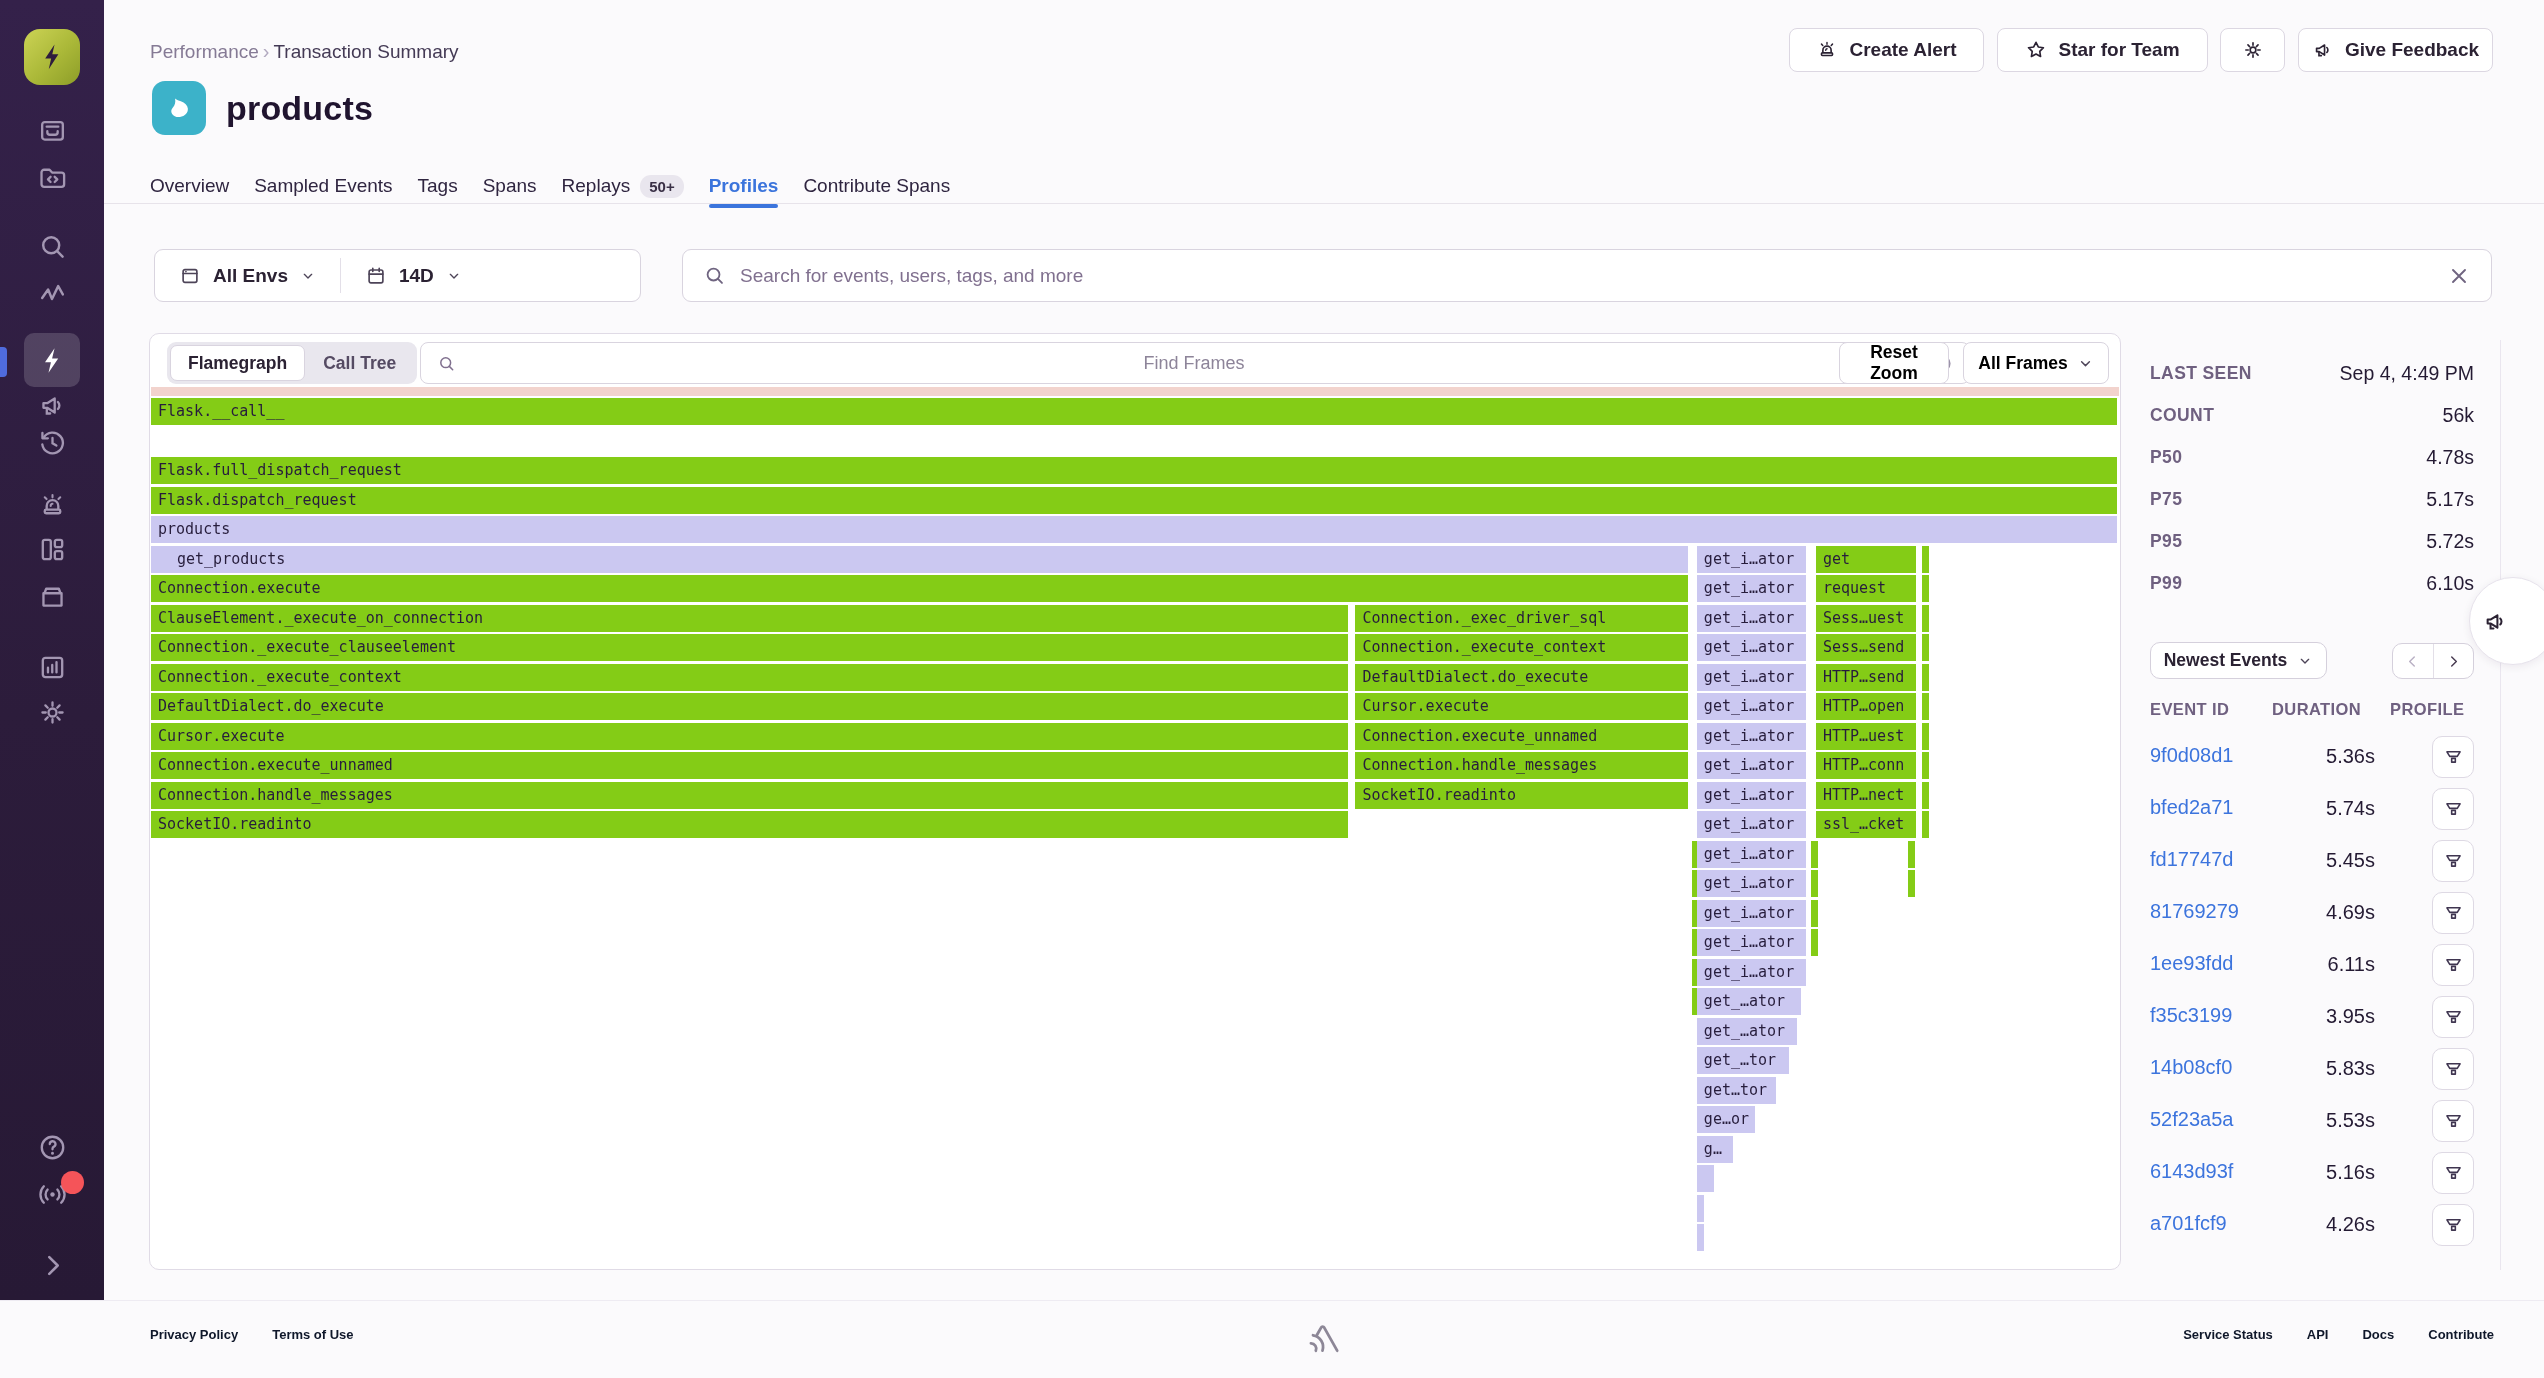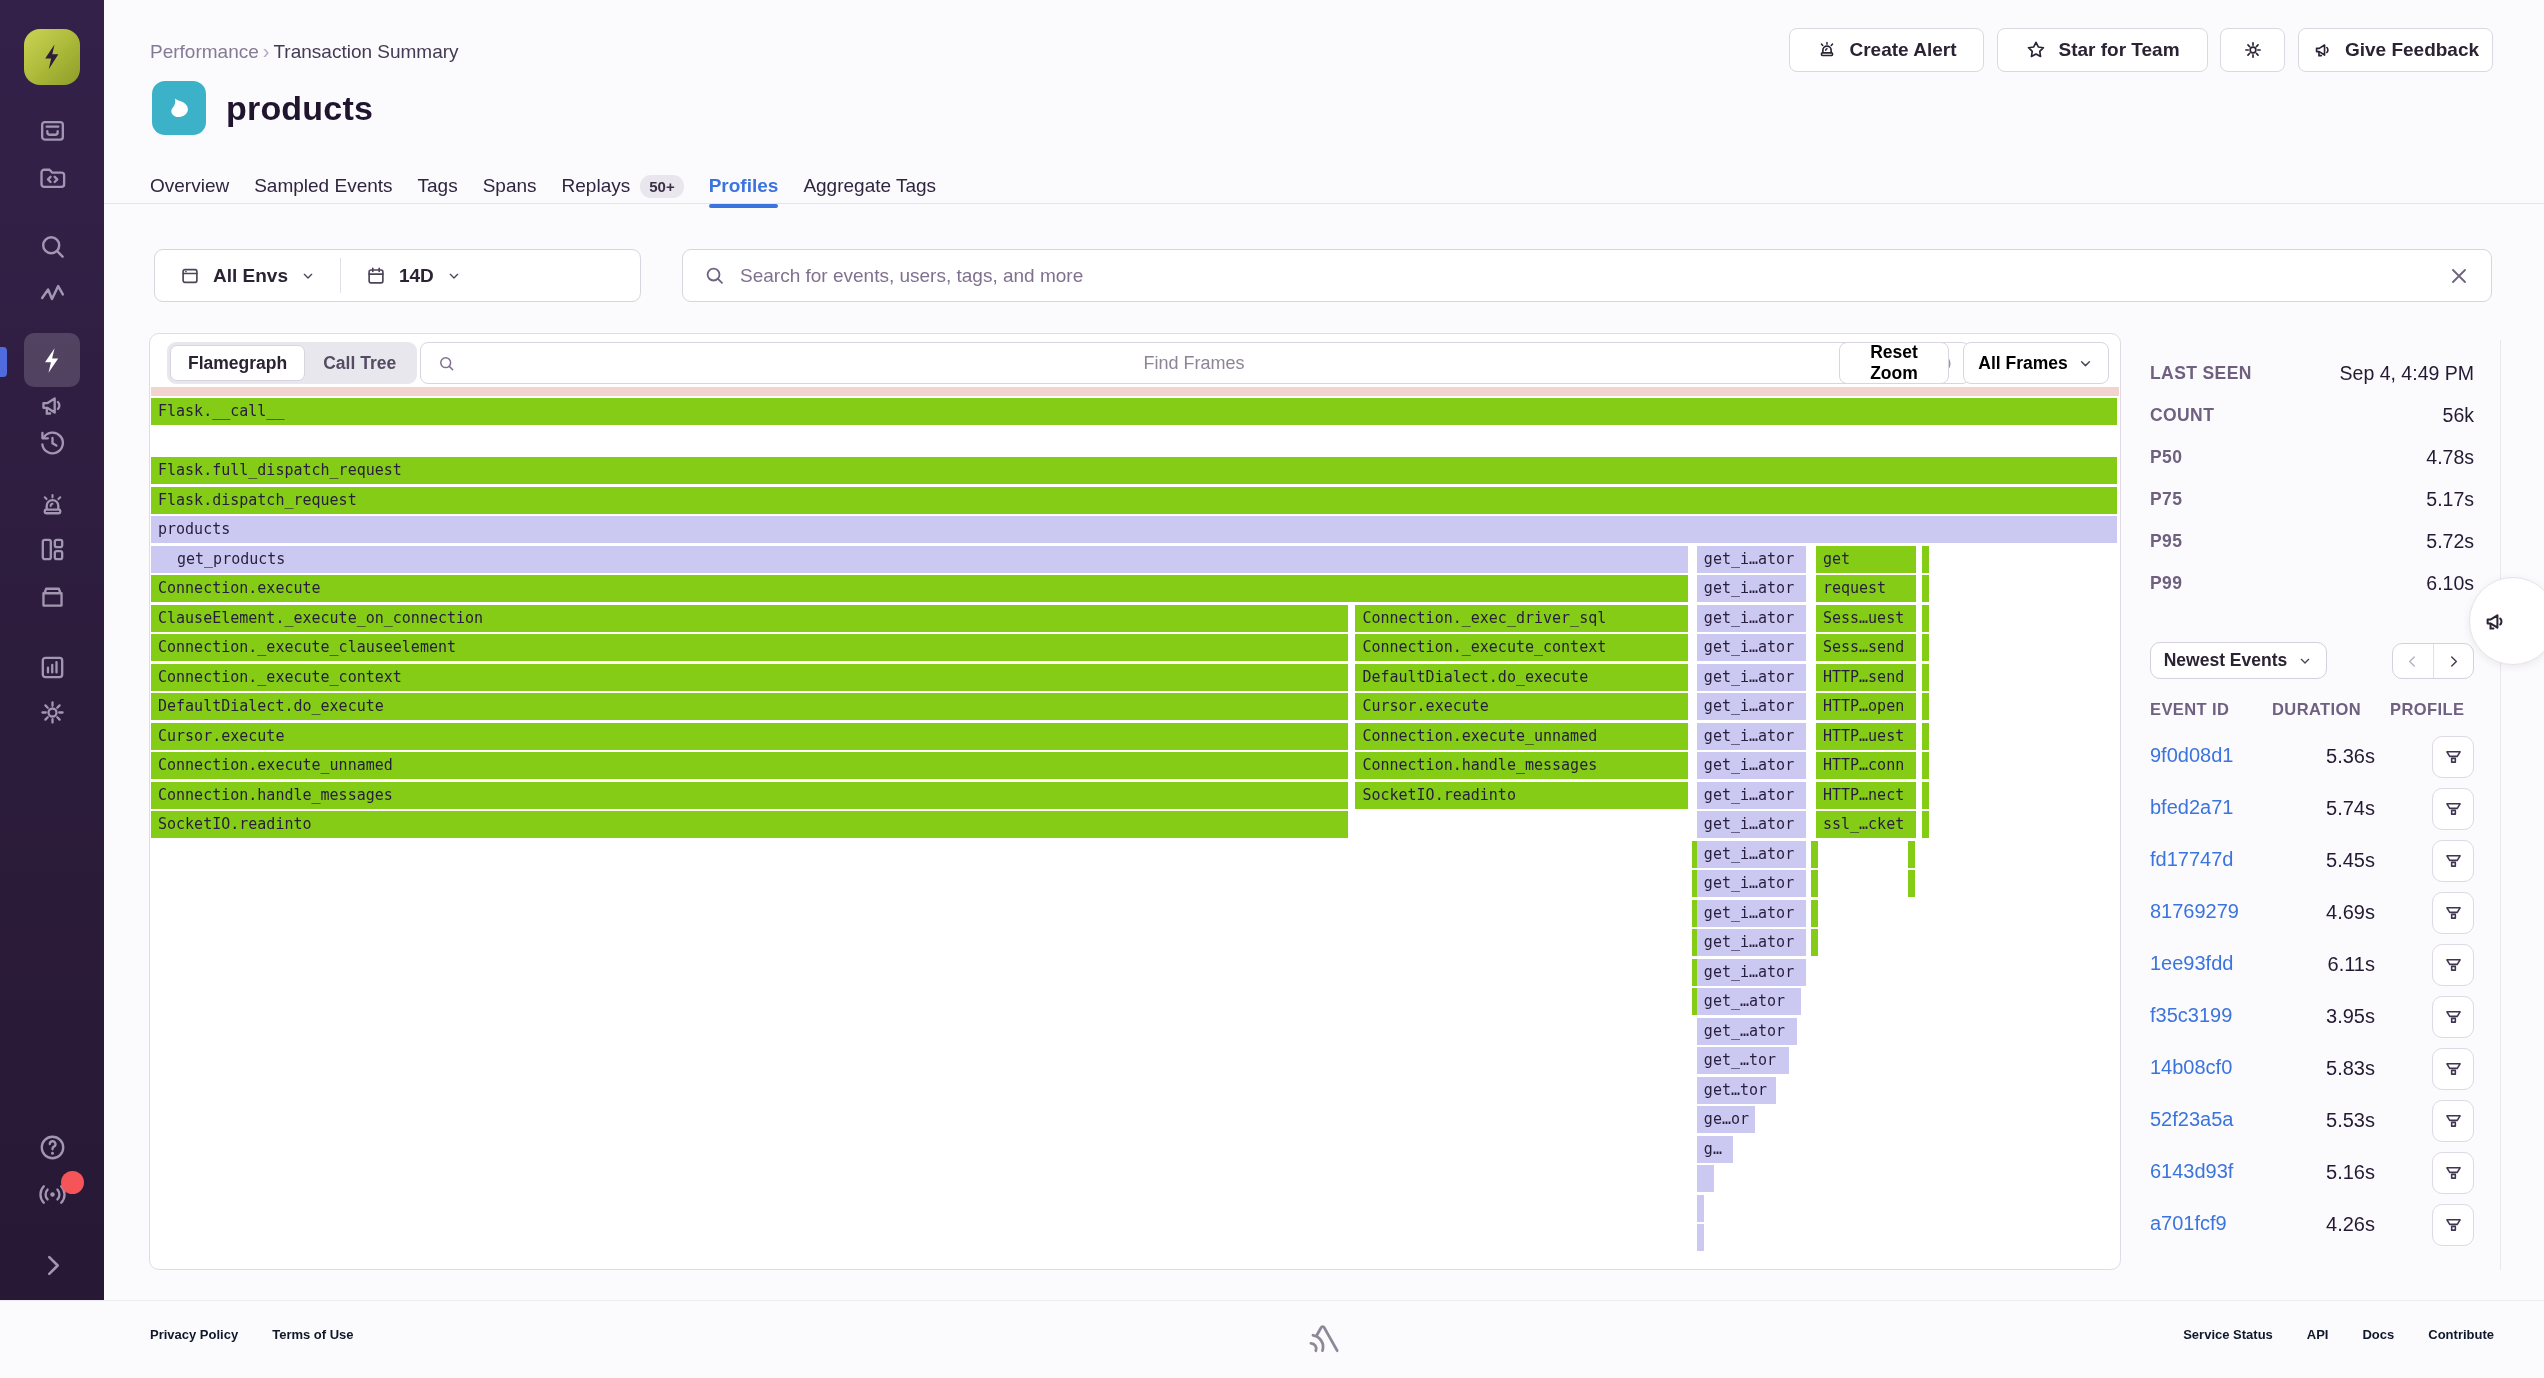--- a/index.html
+++ b/index.html
@@ -382,7 +382,7 @@
         <span>Profiles</span>
       </div>
       <div class="tab">
-        <span>Aggregate Tags</span>
+        <span>Contribute Spans</span>
       </div>
     </nav>
   <div id="tabs-line"></div>

